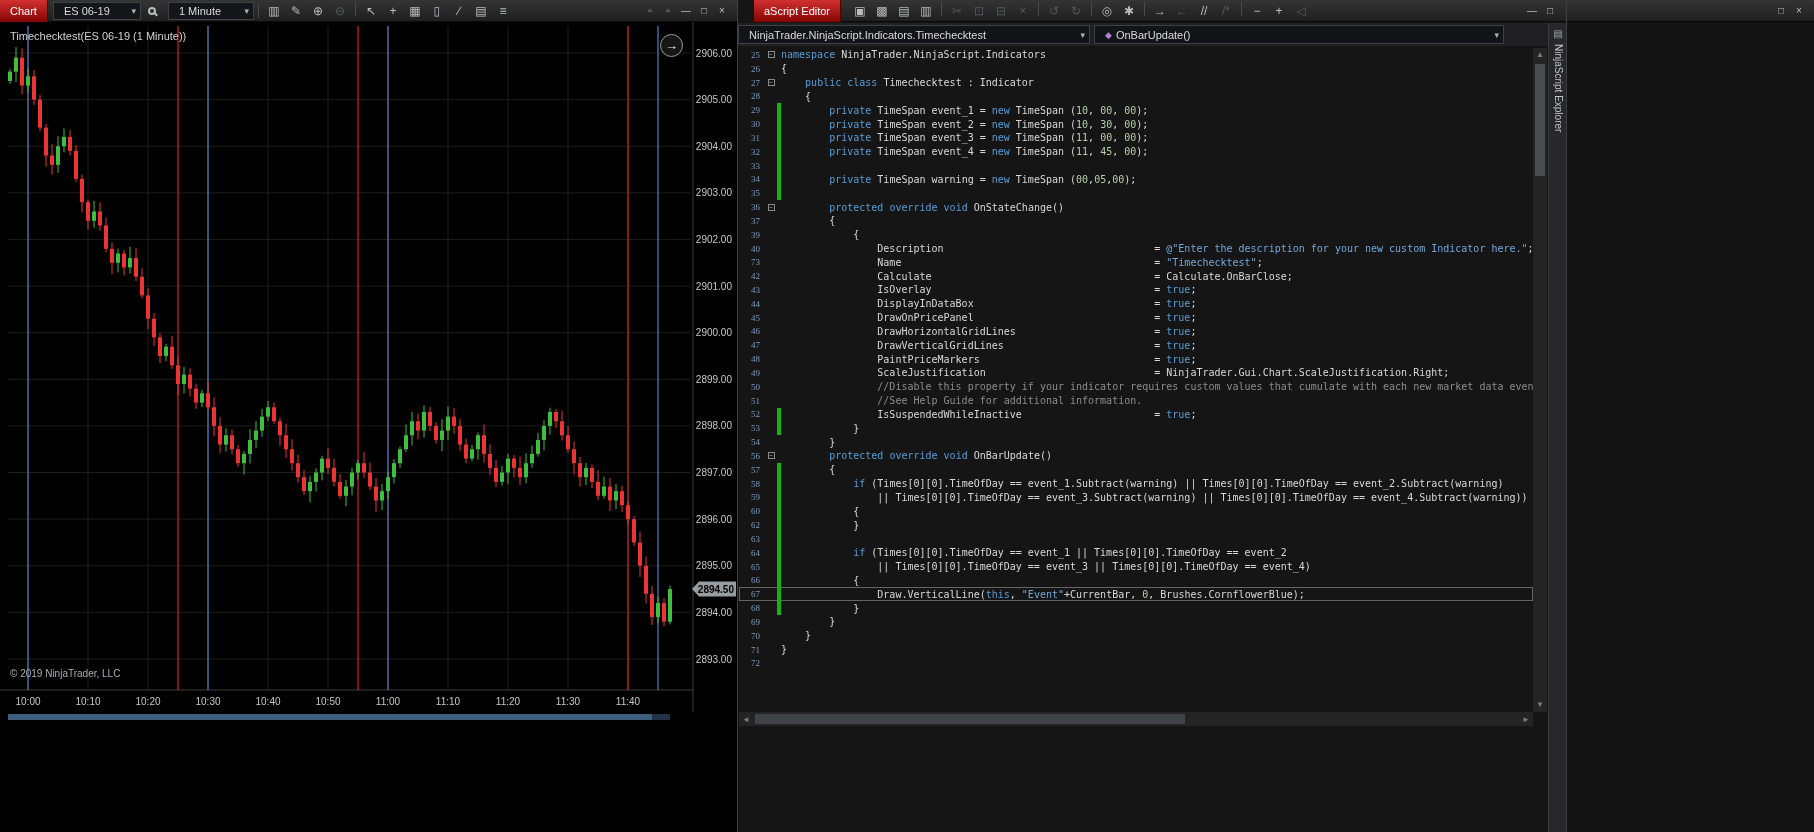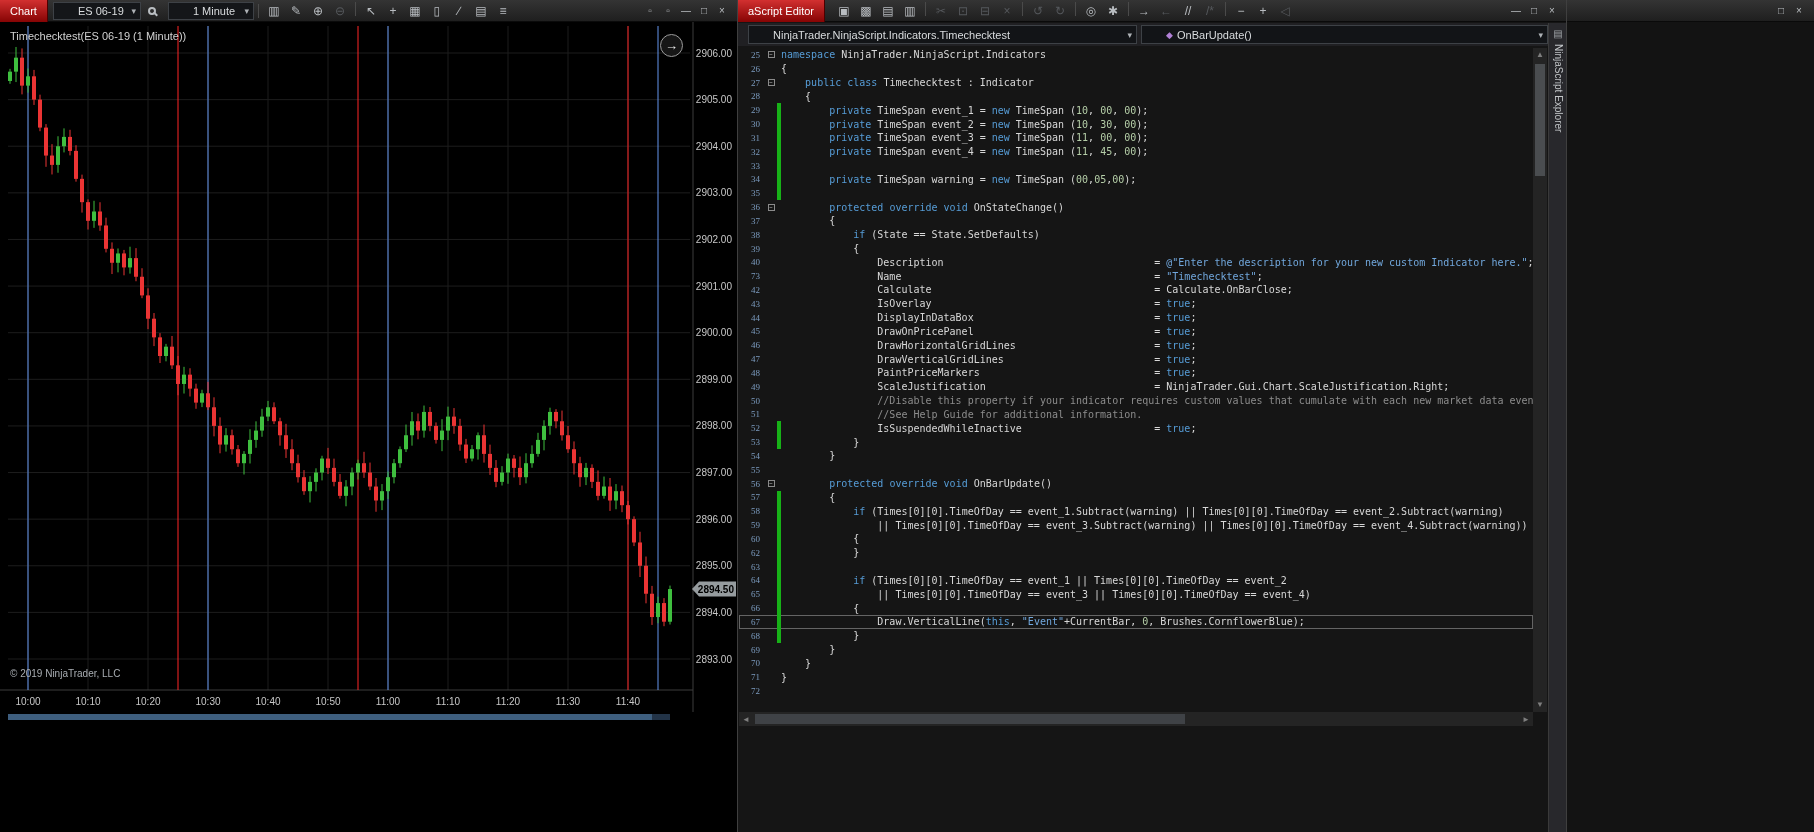--- a/index.html
+++ b/index.html
@@ -10,7 +10,7 @@
   
   .toolbar{position:absolute;top:0;height:22px;background:linear-gradient(#343434,#1f1f1f);border-bottom:1px solid #0a0a0a;display:flex;align-items:center}
   .tab-red{height:22px;display:flex;align-items:center;padding:0 10px;background:linear-gradient(#d23030,#860404);color:#fff;font-size:11px;white-space:nowrap;border-right:1px solid #4d0000}
-  .combo{height:18px;margin-left:5px;background:#141619;border:1px solid #3d4146;color:#d9dcde;font-size:11px;display:flex;align-items:center;padding-left:24px}
+  .combo{height:18px;margin-left:5px;background:#141619;border:1px solid #3d4146;color:#d9dcde;font-size:11px;display:flex;align-items:center;padding-left:10px}
   .combo .cv{white-space:nowrap;overflow:hidden}
   .combo .arr{margin-left:auto;padding:0 4px;color:#aeb2b6;font-size:9px}
   .tbi{min-width:20px;height:18px;margin:0 1px;display:flex;align-items:center;justify-content:center;color:#b9bdc1;font-size:12px;cursor:default}

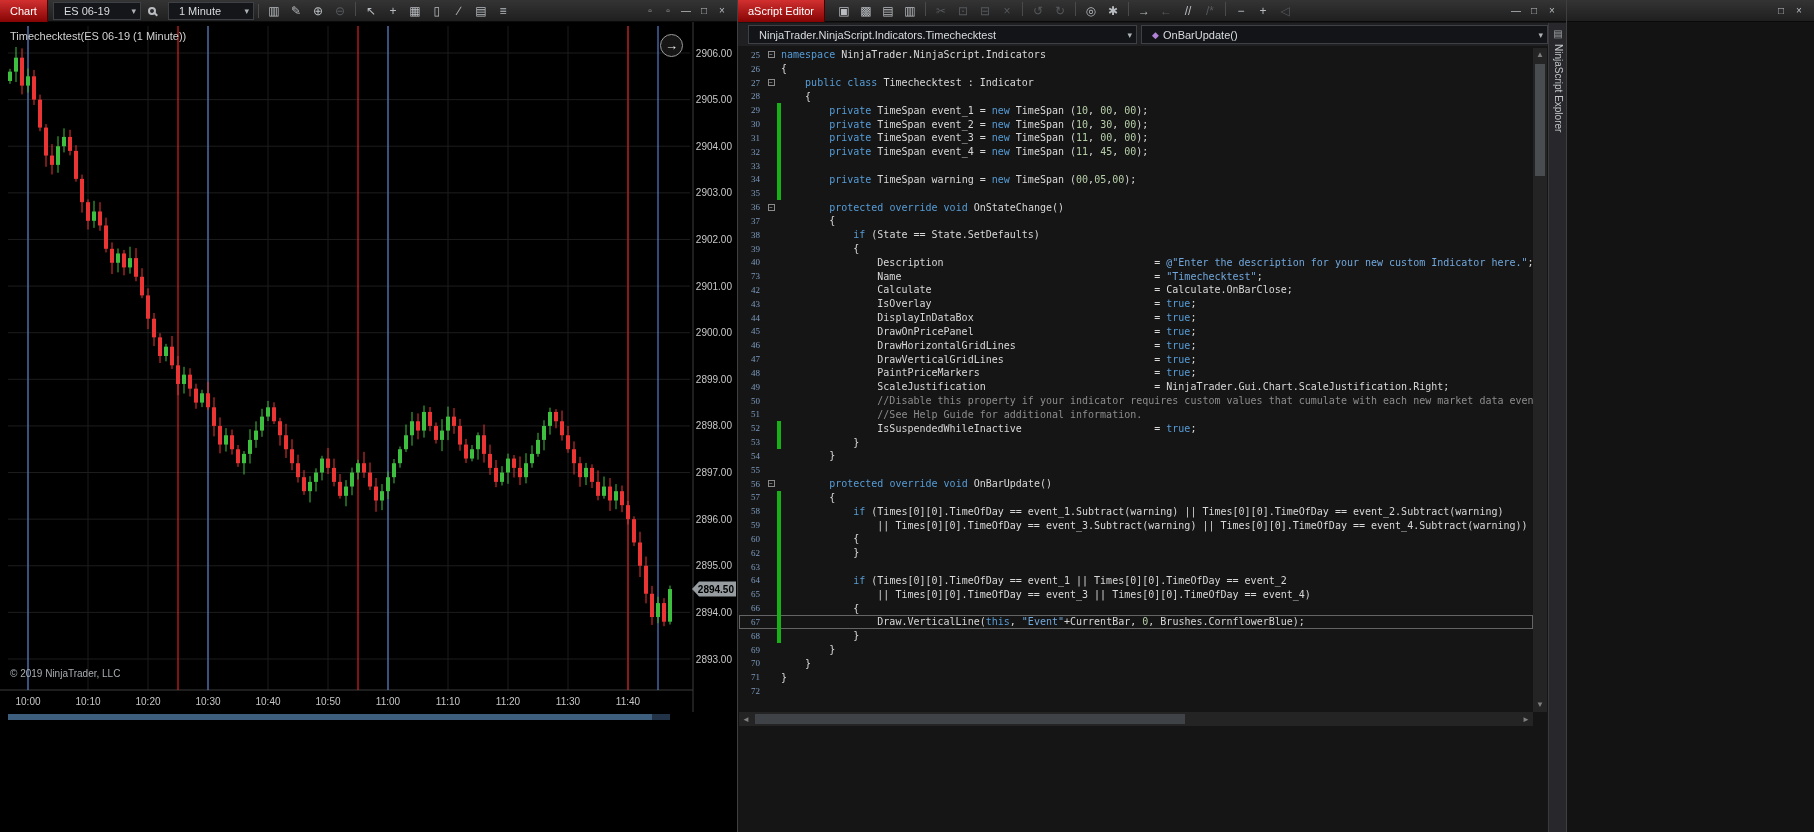--- a/index.html
+++ b/index.html
@@ -31,7 +31,7 @@
 
   
   .editor-win{position:absolute;left:737px;top:0;width:829px;height:832px;background:#151515;border-left:1px solid #3f3f3f}
-  .editor-win .toolbar{left:0;width:829px}
+  .editor-win .toolbar{left:16px;width:829px}
   .combo-row{position:absolute;left:0;top:23px;width:810px;height:23px;background:#202023;display:flex;align-items:center}
   .combo.big{height:19px;background:#121417;border:1px solid #3d4146}
   .m-icon{color:#b180d7;font-size:9px;margin-right:4px}

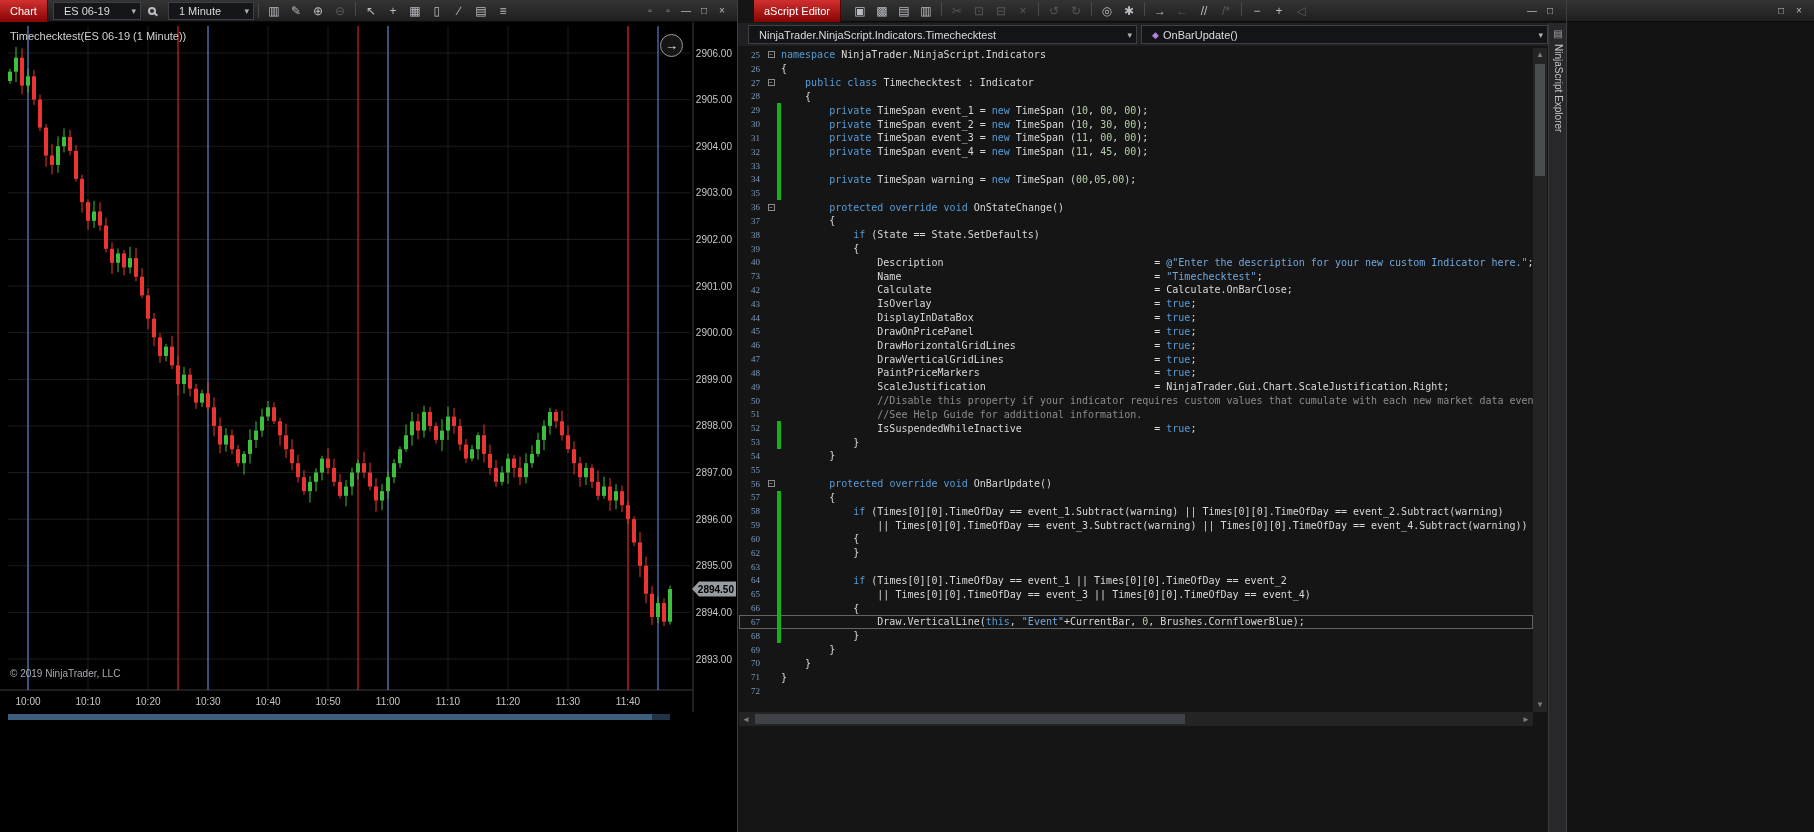--- a/index.html
+++ b/index.html
@@ -446,7 +446,7 @@
         </div>
     </div>
     <div class="combo-row">
-      <div class="combo big" style="width:392px;margin-left:10px">
+      <div class="combo big" style="width:352px;margin-left:0">
         <span class="cv">NinjaTrader.NinjaScript.Indicators.Timechecktest</span>
         <span class="arr">▾</span>
       </div>

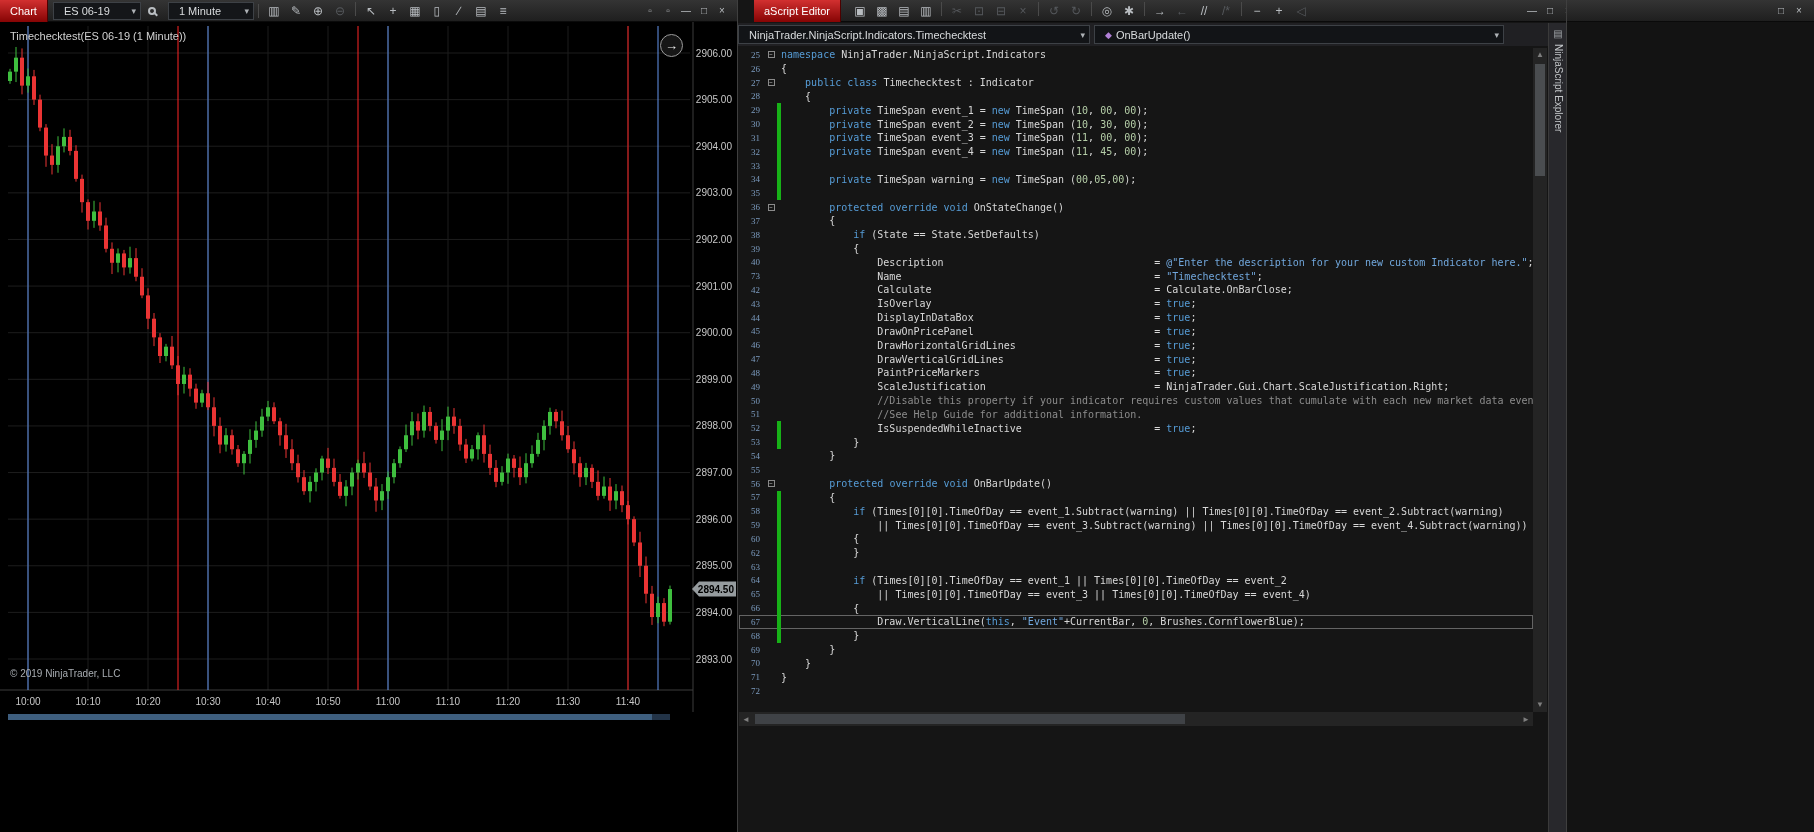--- a/index.html
+++ b/index.html
@@ -470,7 +470,6 @@
         <div class="crow"><span class="ln">35</span><span class="fold"></span><span class="chg on"></span><span class="ct"></span></div>
         <div class="crow"><span class="ln">36</span><span class="fold"><i class="foldbox">−</i></span><span class="chg"></span><span class="ct"><span class="t">        </span><span class="k">protected</span><span class="t"> </span><span class="k">override</span><span class="t"> </span><span class="k">void</span><span class="t"> OnStateChange()</span></span></div>
         <div class="crow"><span class="ln">37</span><span class="fold"></span><span class="chg"></span><span class="ct"><span class="t">        {</span></span></div>
-        <div class="crow"><span class="ln">38</span><span class="fold"></span><span class="chg"></span><span class="ct"><span class="t">            </span><span class="k">if</span><span class="t"> (State == State.SetDefaults)</span></span></div>
         <div class="crow"><span class="ln">39</span><span class="fold"></span><span class="chg"></span><span class="ct"><span class="t">            {</span></span></div>
         <div class="crow"><span class="ln">40</span><span class="fold"></span><span class="chg"></span><span class="ct"><span class="t">                Description                                   = </span><span class="s">@"Enter the description for your new custom Indicator here."</span><span class="t">;</span></span></div>
         <div class="crow"><span class="ln">73</span><span class="fold"></span><span class="chg"></span><span class="ct"><span class="t">                Name                                          = </span><span class="s">"Timechecktest"</span><span class="t">;</span></span></div>

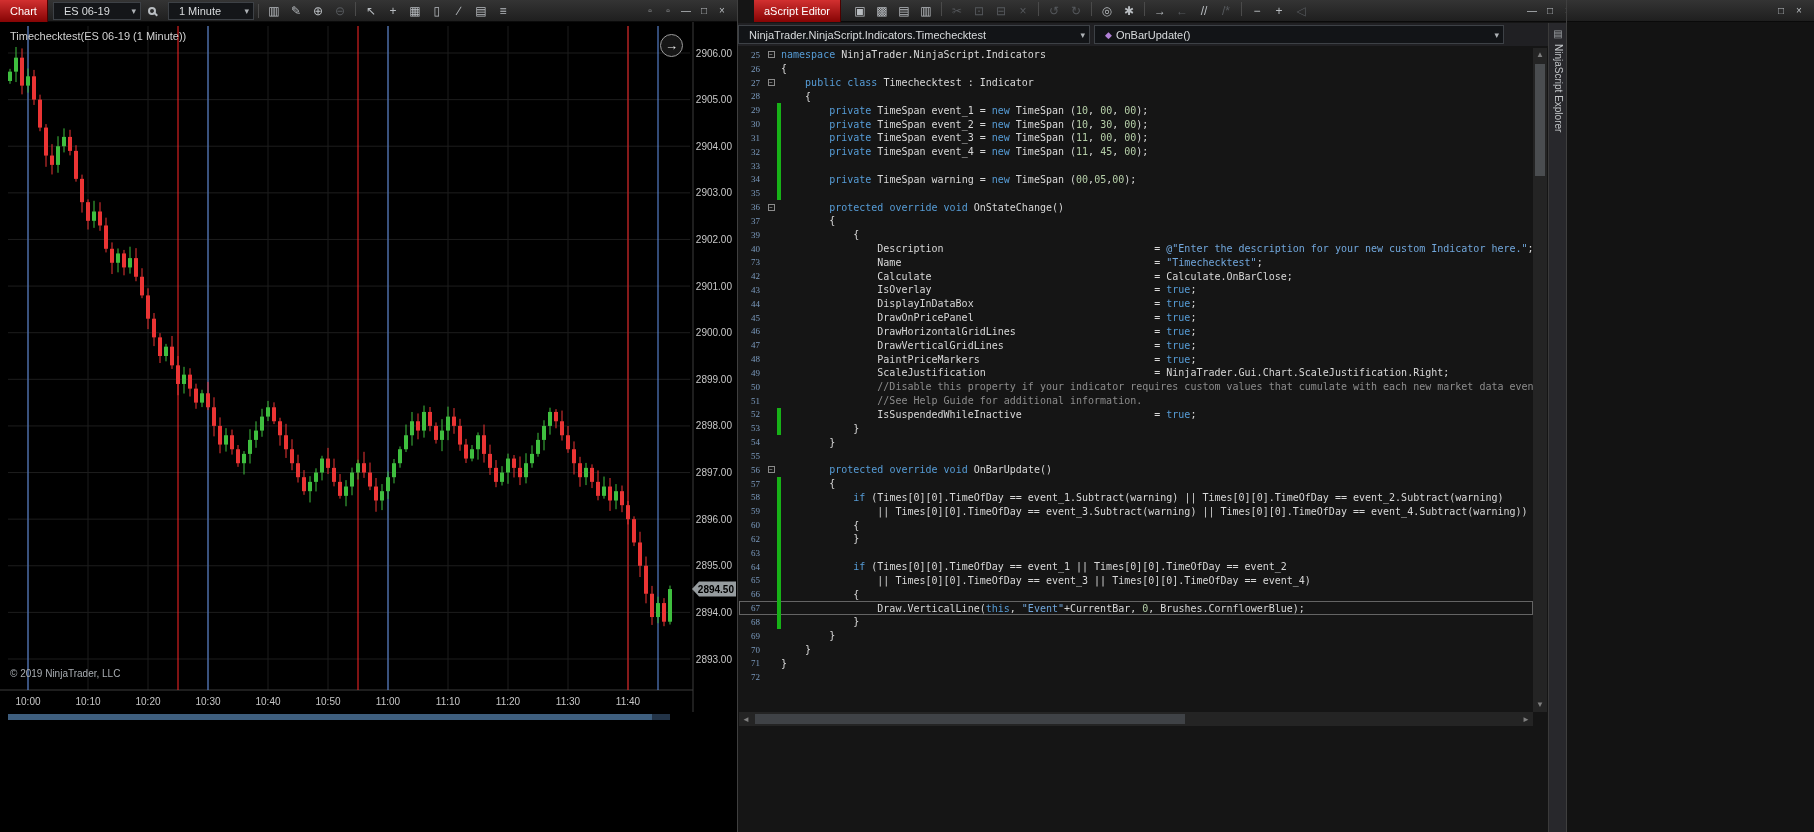--- a/index.html
+++ b/index.html
@@ -486,7 +486,6 @@
         <div class="crow"><span class="ln">52</span><span class="fold"></span><span class="chg on"></span><span class="ct"><span class="t">                IsSuspendedWhileInactive                      = </span><span class="k">true</span><span class="t">;</span></span></div>
         <div class="crow"><span class="ln">53</span><span class="fold"></span><span class="chg on"></span><span class="ct"><span class="t">            }</span></span></div>
         <div class="crow"><span class="ln">54</span><span class="fold"></span><span class="chg"></span><span class="ct"><span class="t">        }</span></span></div>
-        <div class="crow"><span class="ln">55</span><span class="fold"></span><span class="chg"></span><span class="ct"></span></div>
         <div class="crow"><span class="ln">56</span><span class="fold"><i class="foldbox">−</i></span><span class="chg"></span><span class="ct"><span class="t">        </span><span class="k">protected</span><span class="t"> </span><span class="k">override</span><span class="t"> </span><span class="k">void</span><span class="t"> OnBarUpdate()</span></span></div>
         <div class="crow"><span class="ln">57</span><span class="fold"></span><span class="chg on"></span><span class="ct"><span class="t">        {</span></span></div>
         <div class="crow"><span class="ln">58</span><span class="fold"></span><span class="chg on"></span><span class="ct"><span class="t">            </span><span class="k">if</span><span class="t"> (Times[0][0].TimeOfDay == event_1.Subtract(warning) || Times[0][0].TimeOfDay == event_2.Subtract(warning)</span></span></div>

